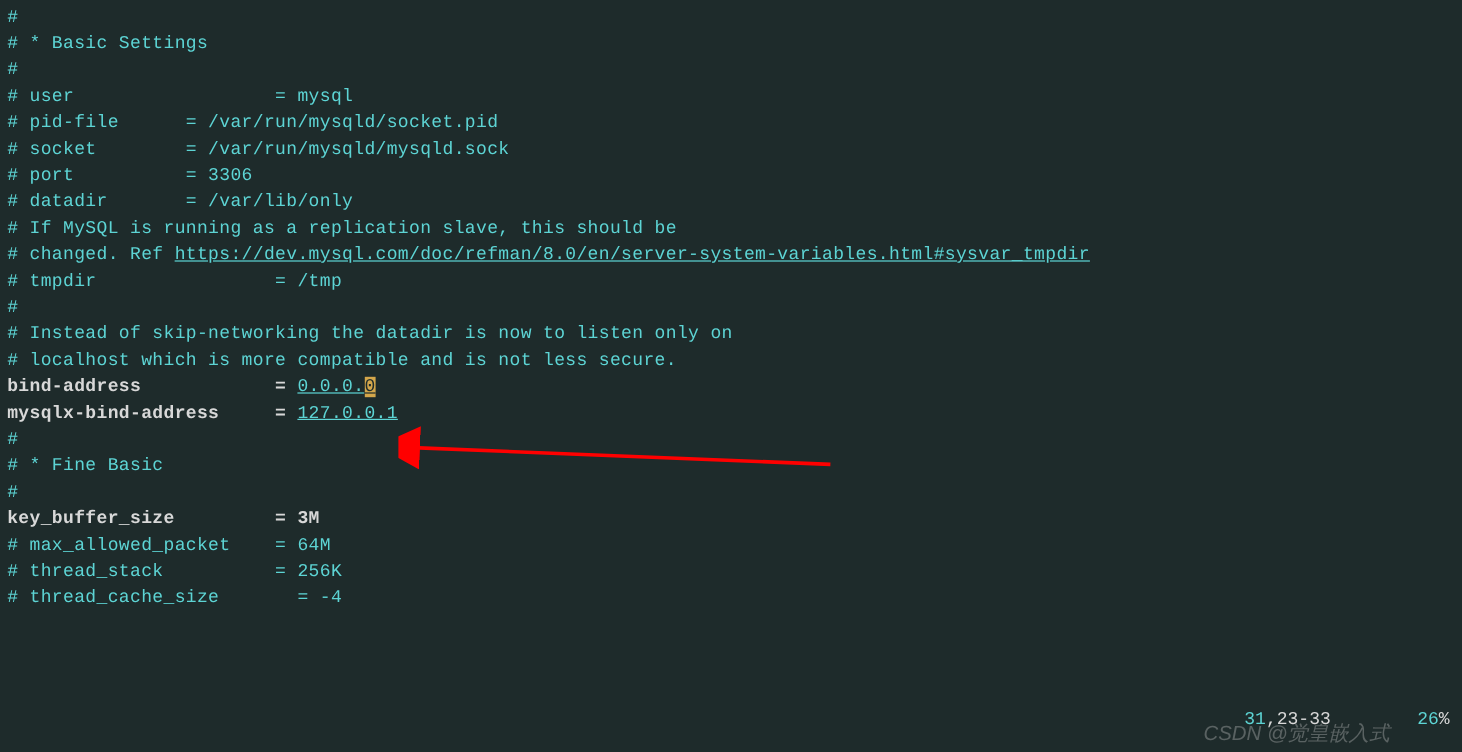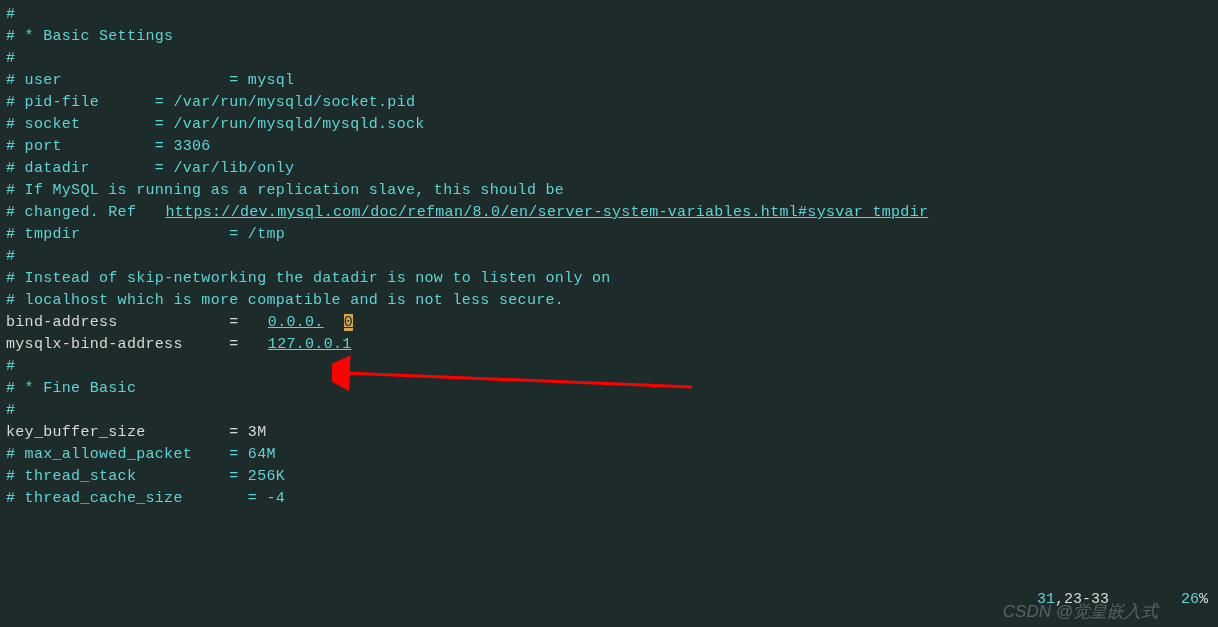--- a/index.html
+++ b/index.html
@@ -31,7 +31,6 @@
     }
     .underline {
       text-decoration: underline;
-      margin-left: 20px;
     }
     .cursor {
       background: #d4a74b;

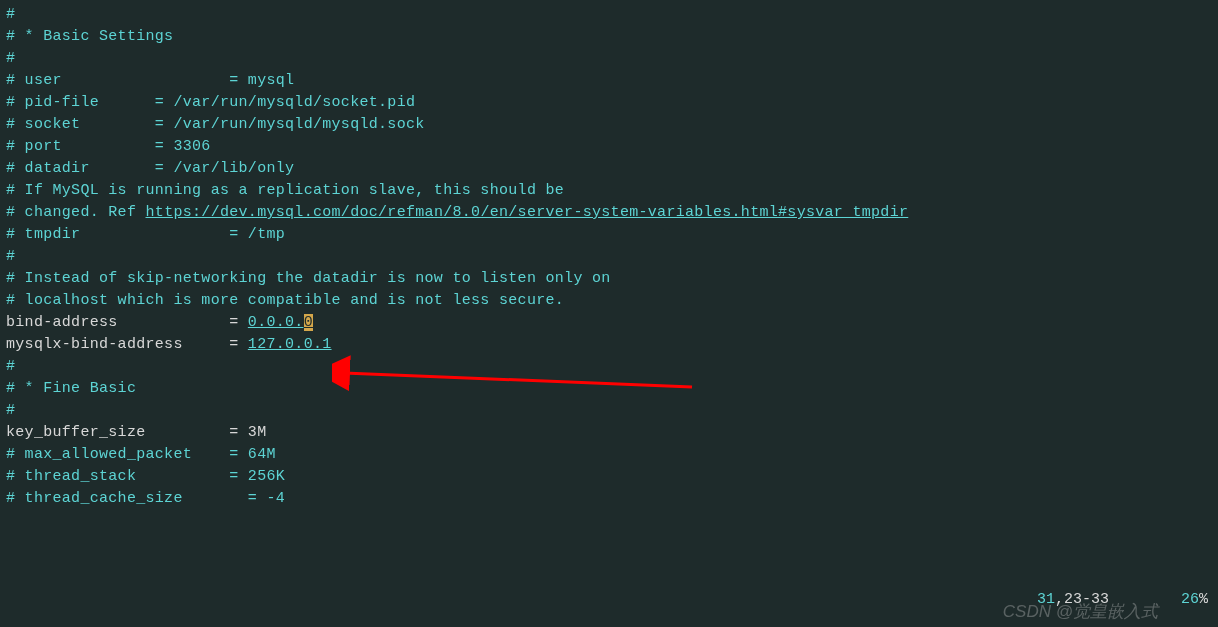--- a/index.html
+++ b/index.html
@@ -28,6 +28,7 @@
     }
     .white {
       color: #d8d8d8;
+      font-weight: bold;
     }
     .underline {
       text-decoration: underline;

